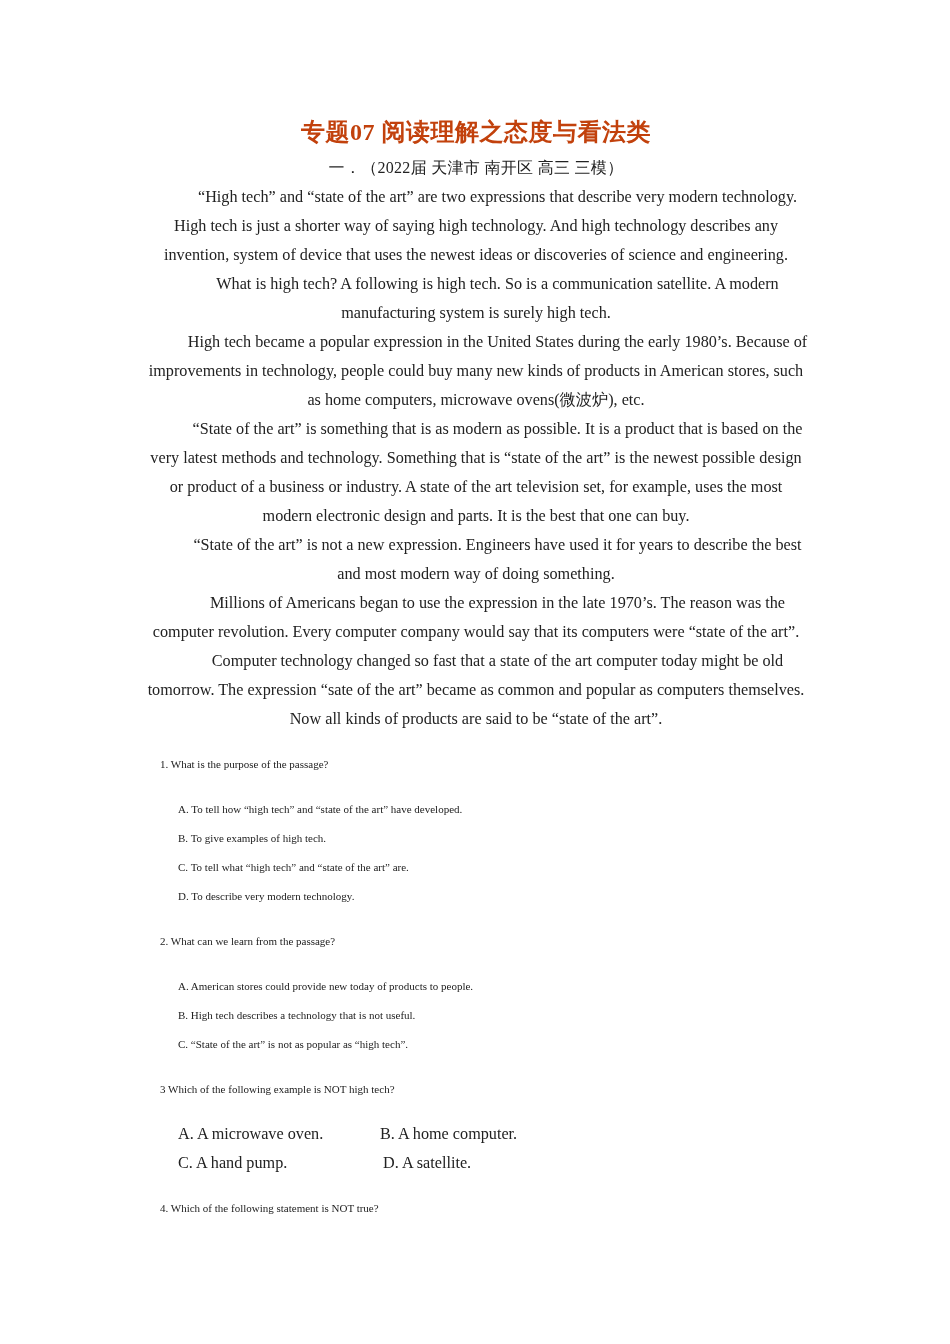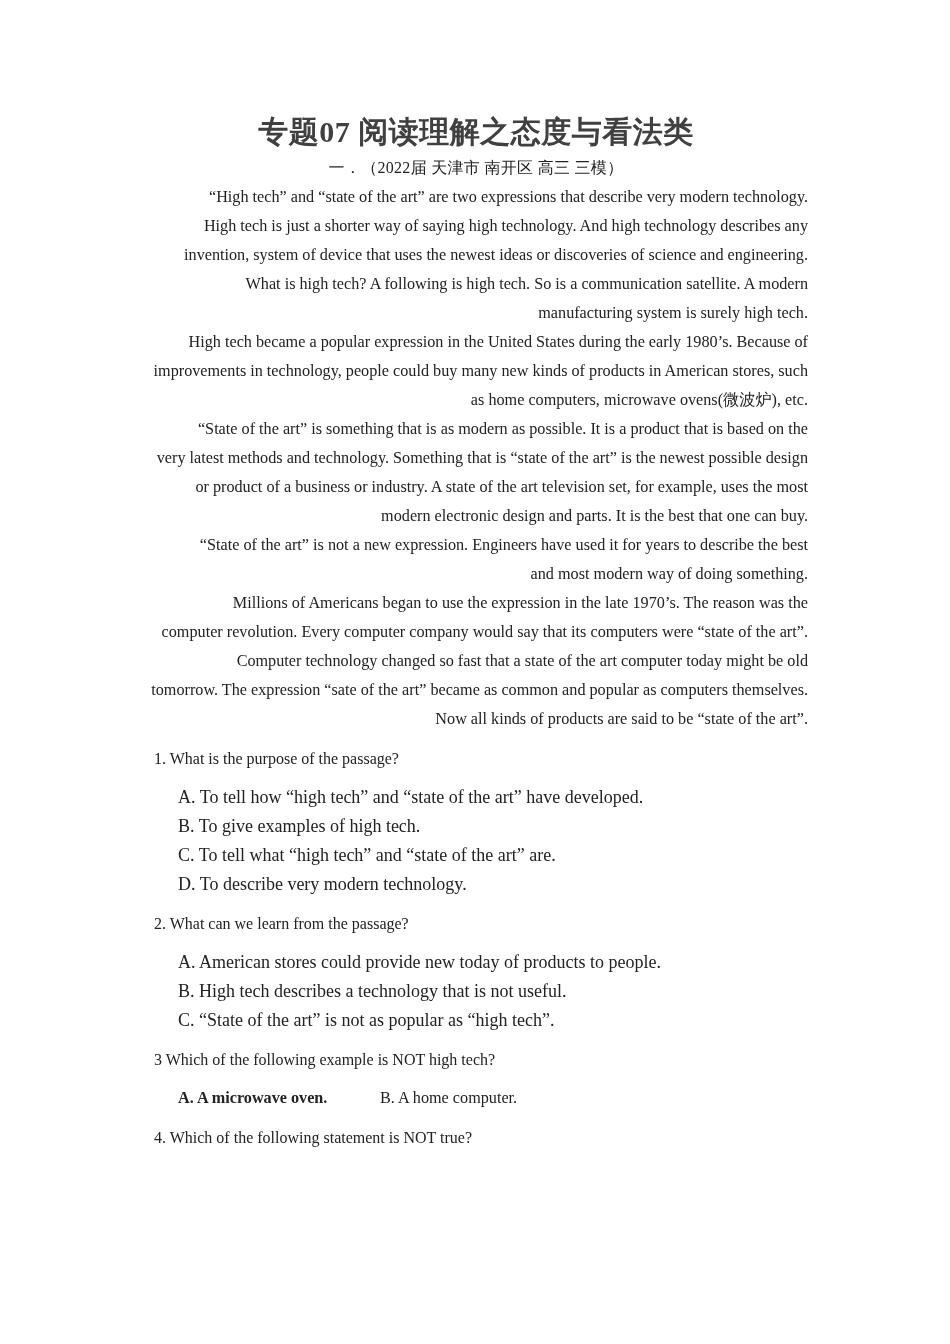--- a/index.html
+++ b/index.html
@@ -6,7 +6,7 @@
   body { width: 950px; height: 1344px; position: relative; overflow: hidden;
          font-family: "Liberation Serif", "DejaVu Serif", serif; color: #222222; }
   .page { position: absolute; left: 144px; top: 112px; width: 664px; }
-  .title { text-align: center; font-size: 30px; font-weight: bold; color: #404040;
+  .title { text-align: center; font-size: 24px; font-weight: bold; color: #c2410c;
            height: 40px; line-height: 40px; margin: 0 0 1px 0; letter-spacing: 0.5px; }
   .para { font-size: 16.2px; line-height: 29px; margin: 0; text-indent: 43px; text-align: right; }
   .source { font-size: 16px; line-height: 29px; margin: 0 0 1px 0; letter-spacing: 0.3px; text-align: center; }

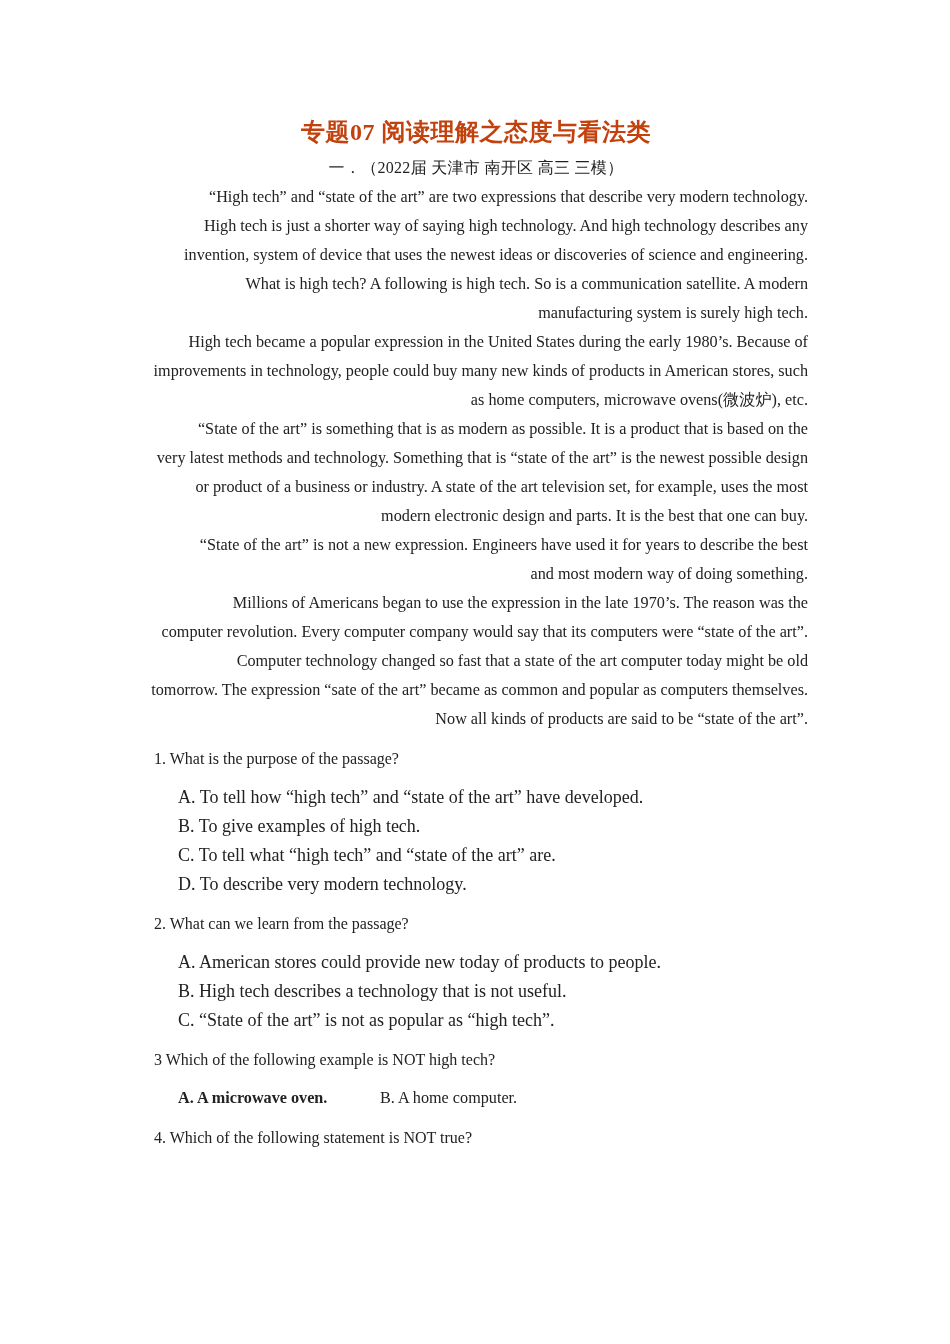--- a/index.html
+++ b/index.html
@@ -8,7 +8,7 @@
   .page { position: absolute; left: 144px; top: 112px; width: 664px; }
   .title { text-align: center; font-size: 24px; font-weight: bold; color: #c2410c;
            height: 40px; line-height: 40px; margin: 0 0 1px 0; letter-spacing: 0.5px; }
-  .para { font-size: 16.2px; line-height: 29px; margin: 0; text-indent: 43px; text-align: right; }
+  .para { font-size: 16.2px; line-height: 29px; margin: 0; text-indent: 43px; text-align: center; }
   .source { font-size: 16px; line-height: 29px; margin: 0 0 1px 0; letter-spacing: 0.3px; text-align: center; }
   .q { font-size: 16px; line-height: 29px; margin: 10px; }
   .opt { font-size: 18px; line-height: 29px; margin: 0; padding-left: 34px; }

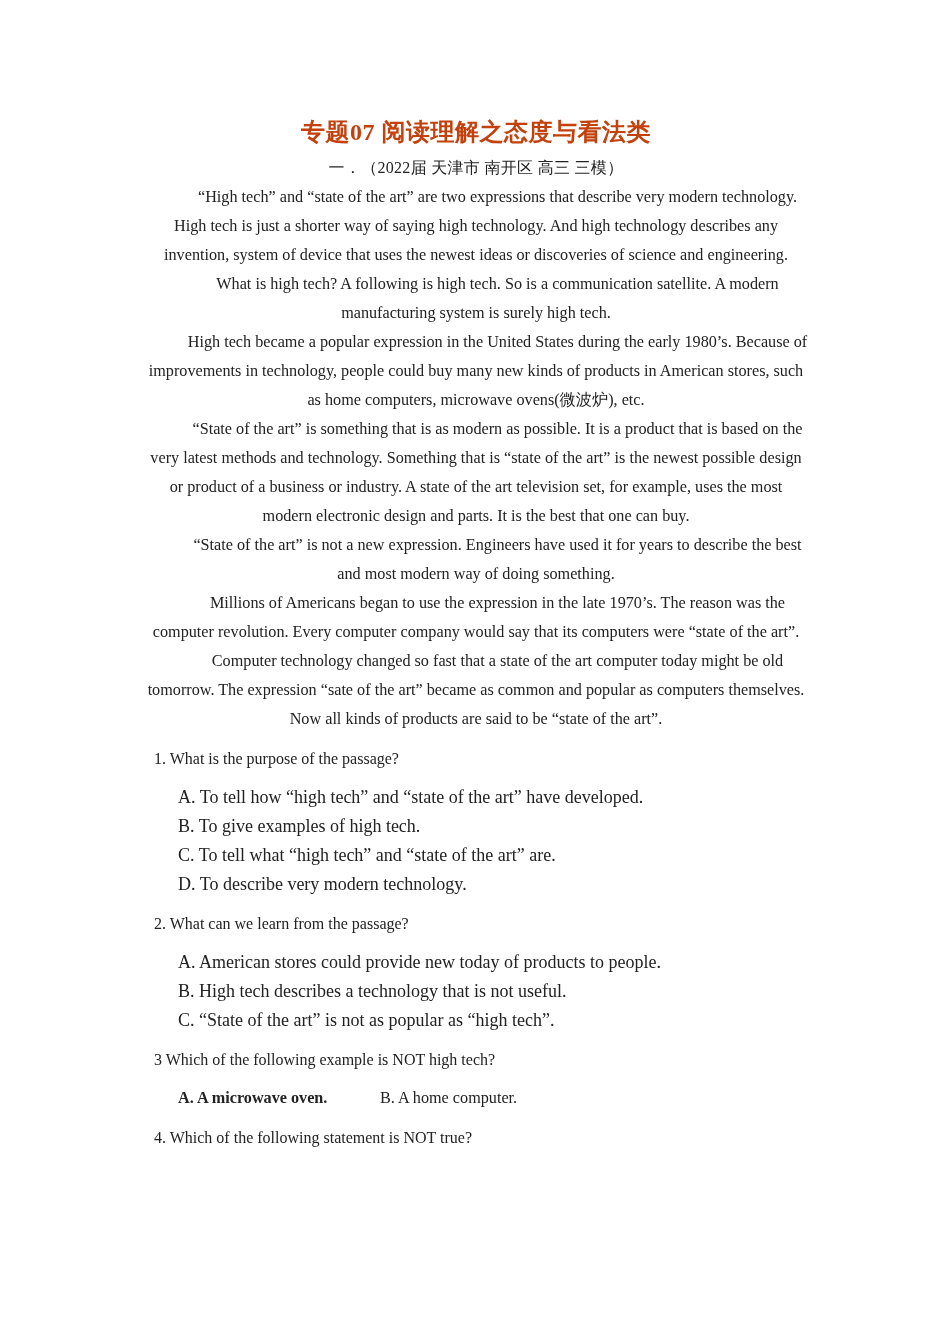--- a/index.html
+++ b/index.html
@@ -10,7 +10,7 @@
            height: 40px; line-height: 40px; margin: 0 0 1px 0; letter-spacing: 0.5px; }
   .para { font-size: 16.2px; line-height: 29px; margin: 0; text-indent: 43px; text-align: center; }
   .source { font-size: 16px; line-height: 29px; margin: 0 0 1px 0; letter-spacing: 0.3px; text-align: center; }
-  .q { font-size: 16px; line-height: 29px; margin: 10px; }
+  .q { font-size: 11px; line-height: 29px; margin: 16px; }
   .opt { font-size: 18px; line-height: 29px; margin: 0; padding-left: 34px; }
   .opt-row { font-size: 16.2px; line-height: 29px; margin: 0; padding-left: 34px; display: flex; }
   .opt-row .col1 { width: 202px; font-weight: bold; }

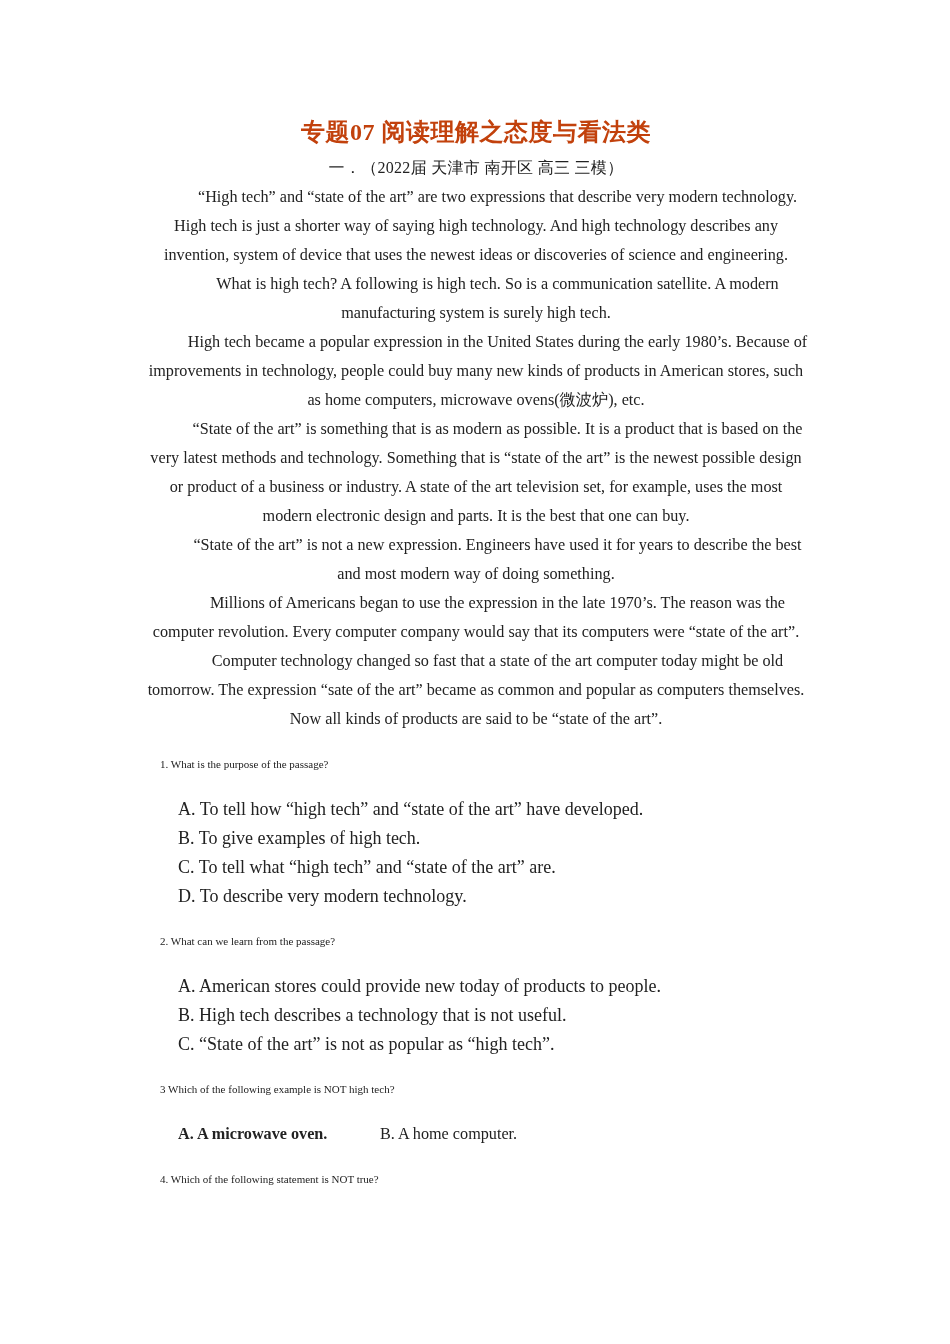--- a/index.html
+++ b/index.html
@@ -11,7 +11,7 @@
   .para { font-size: 16.2px; line-height: 29px; margin: 0; text-indent: 43px; text-align: center; }
   .source { font-size: 16px; line-height: 29px; margin: 0 0 1px 0; letter-spacing: 0.3px; text-align: center; }
   .q { font-size: 11px; line-height: 29px; margin: 16px; }
-  .opt { font-size: 18px; line-height: 29px; margin: 0; padding-left: 34px; }
+  .opt { font-size: 11px; line-height: 29px; margin: 0; padding-left: 34px; }
   .opt-row { font-size: 16.2px; line-height: 29px; margin: 0; padding-left: 34px; display: flex; }
   .opt-row .col1 { width: 202px; font-weight: bold; }
   .opt-row .col1b { width: 205px; }

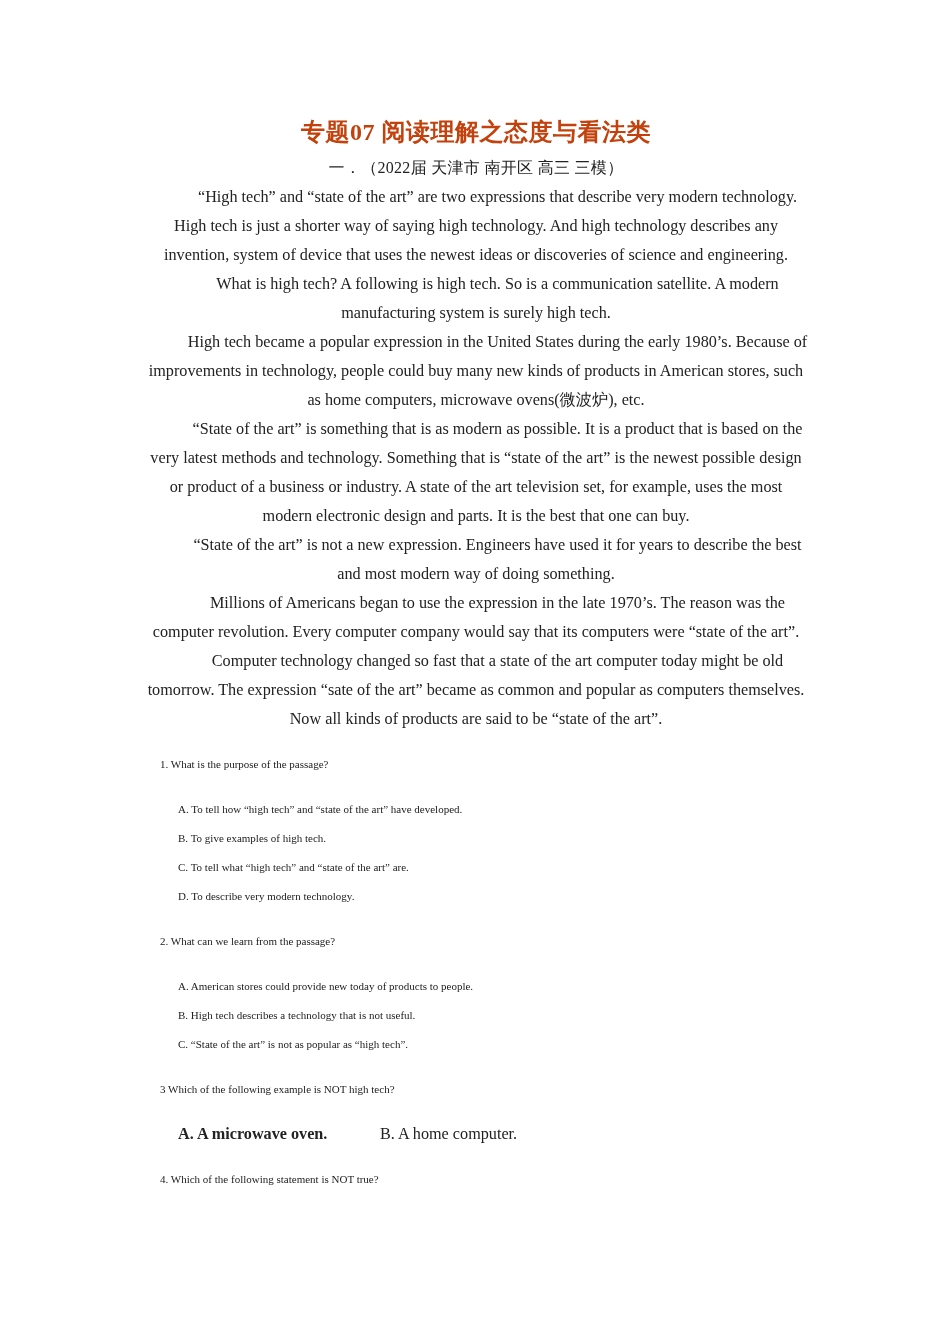--- a/index.html
+++ b/index.html
@@ -13,7 +13,7 @@
   .q { font-size: 11px; line-height: 29px; margin: 16px; }
   .opt { font-size: 11px; line-height: 29px; margin: 0; padding-left: 34px; }
   .opt-row { font-size: 16.2px; line-height: 29px; margin: 0; padding-left: 34px; display: flex; }
-  .opt-row .col1 { width: 202px; font-weight: bold; }
+  .opt-row .col1 { width: 202px; }
   .opt-row .col1b { width: 205px; }
 </style>
 </head>

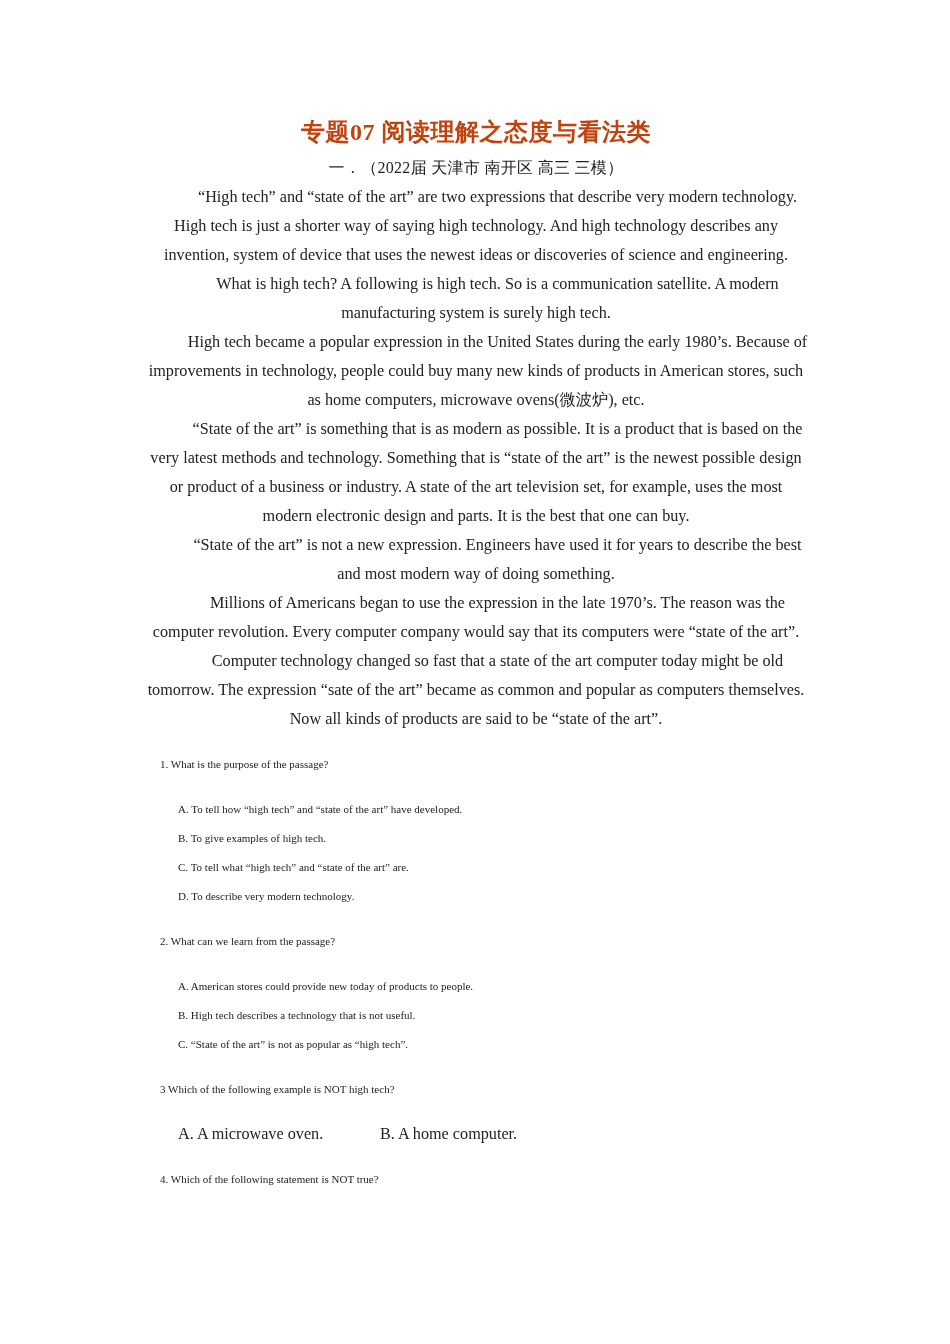--- a/index.html
+++ b/index.html
@@ -55,6 +55,10 @@
       <span class="col1">A. A microwave oven.</span>
       <span>B. A home computer.</span>
     </div>
+    <div class="opt-row">
+      <span class="col1b">C. A hand pump.</span>
+      <span>D. A satellite.</span>
+    </div>
   </div>
 
   <div>

